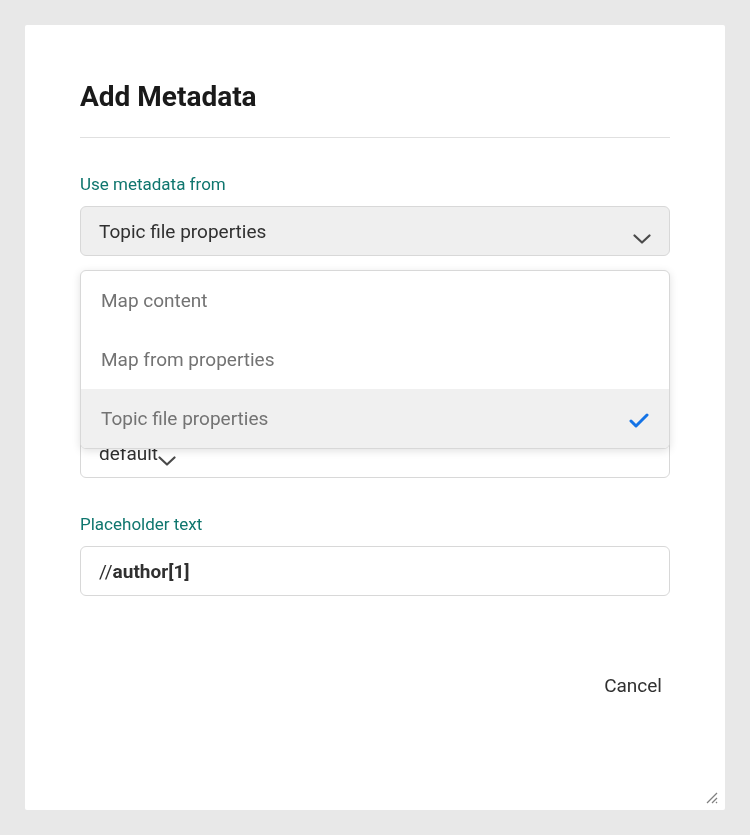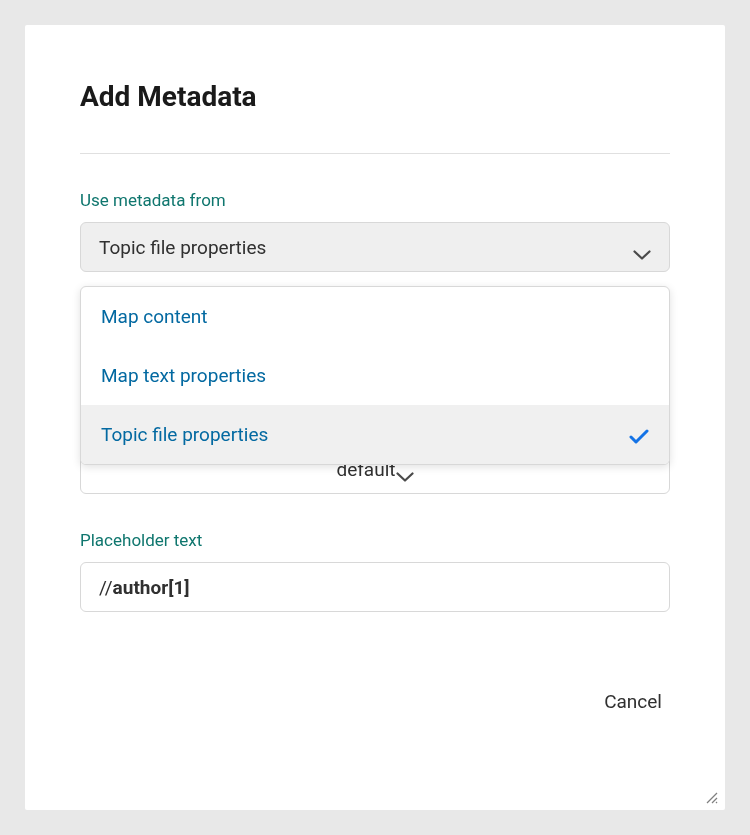--- a/index.html
+++ b/index.html
@@ -27,7 +27,7 @@
       font-size: 28px;
       font-weight: 700;
       color: #1a1a1a;
-      margin-bottom: 40px;
+      margin-bottom: 24px;
     }
     .divider {
       height: 1px;

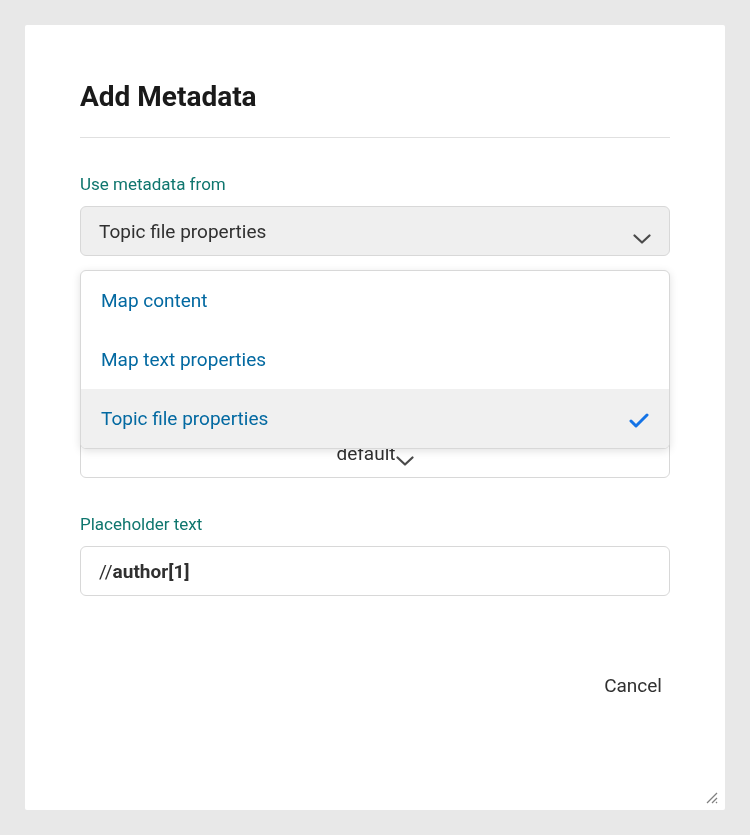--- a/index.html
+++ b/index.html
@@ -80,7 +80,7 @@
     .dropdown-item {
       padding: 18px 20px;
       font-size: 19px;
-      color: #0369a1;
+      color: #737373;
       cursor: pointer;
       display: flex;
       align-items: center;

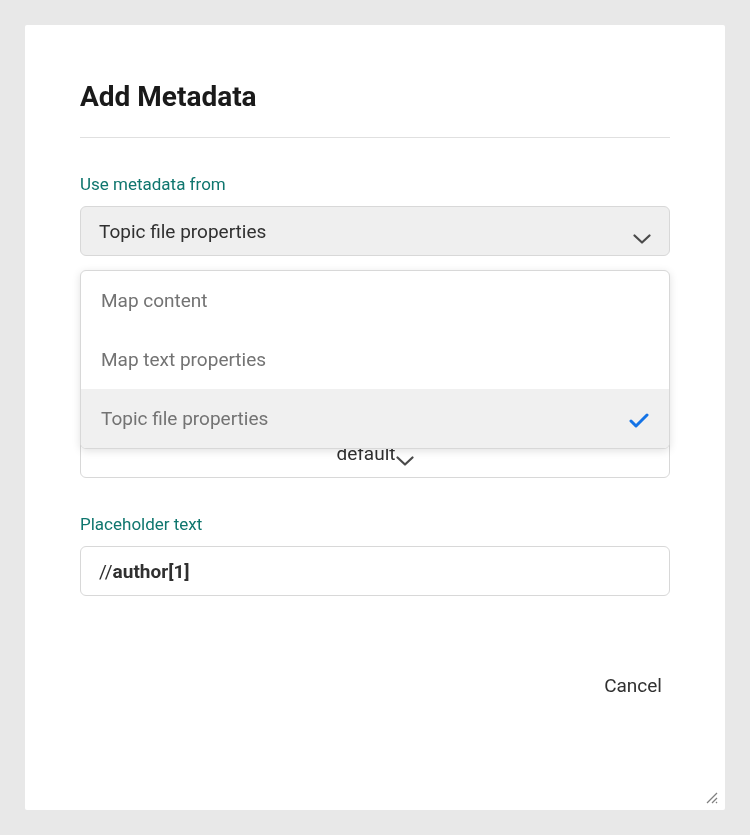--- a/index.html
+++ b/index.html
@@ -194,7 +194,7 @@
         <span>Map content</span>
       </div>
       <div class="dropdown-item">
-        <span>Map text properties</span>
+        <span>Map from properties</span>
       </div>
       <div class="dropdown-item selected">
         <span>Topic file properties</span>

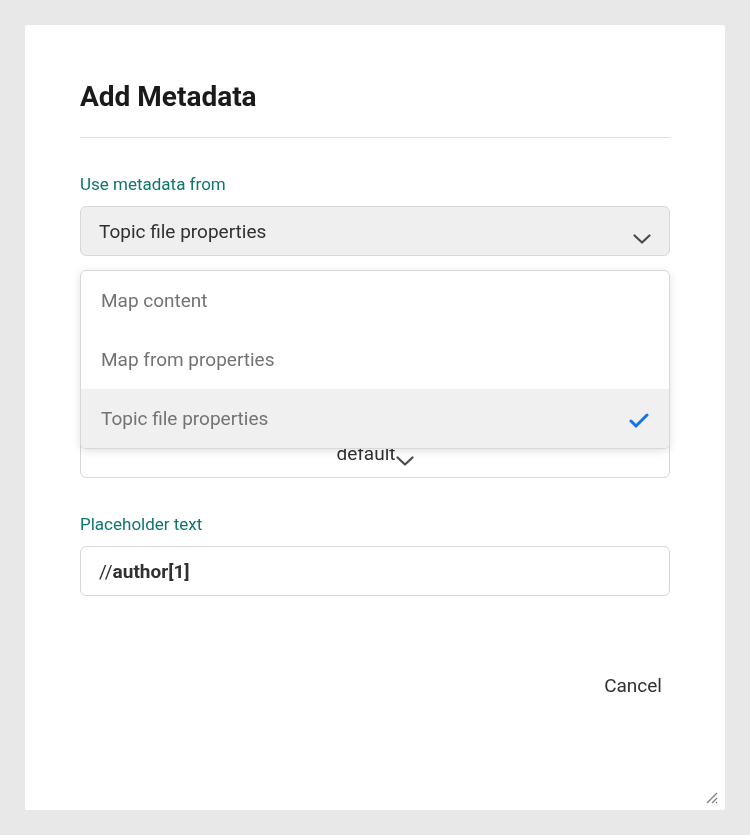--- a/index.html
+++ b/index.html
@@ -106,7 +106,7 @@
       padding: 0 18px;
       display: flex;
       align-items: center;
-      justify-content: center;
+      justify-content: flex-start;
       font-size: 19px;
       color: #303030;
       margin-top: 172px;

